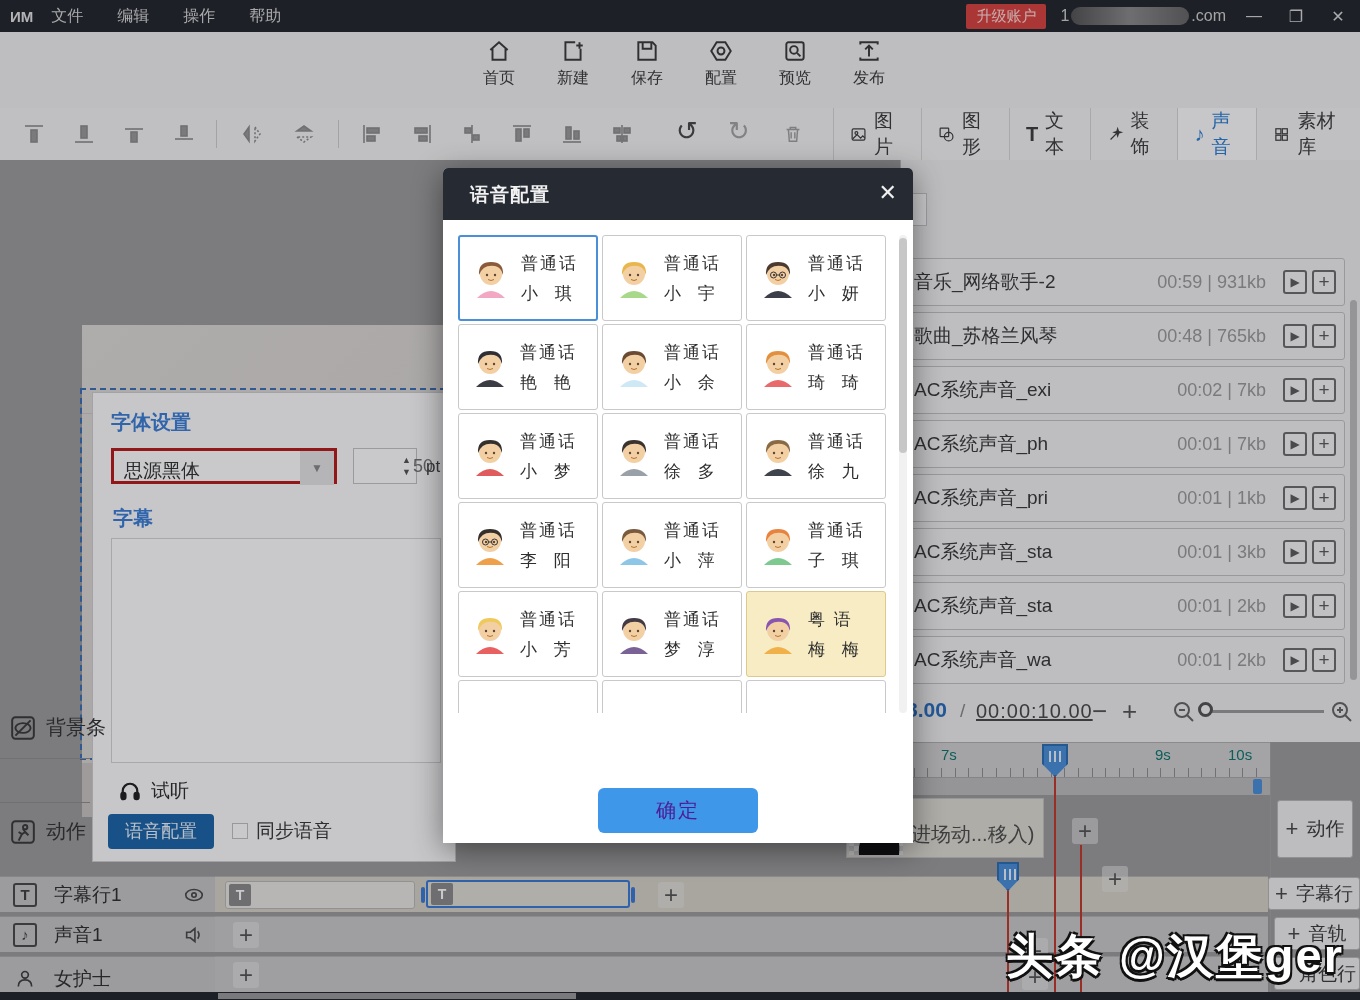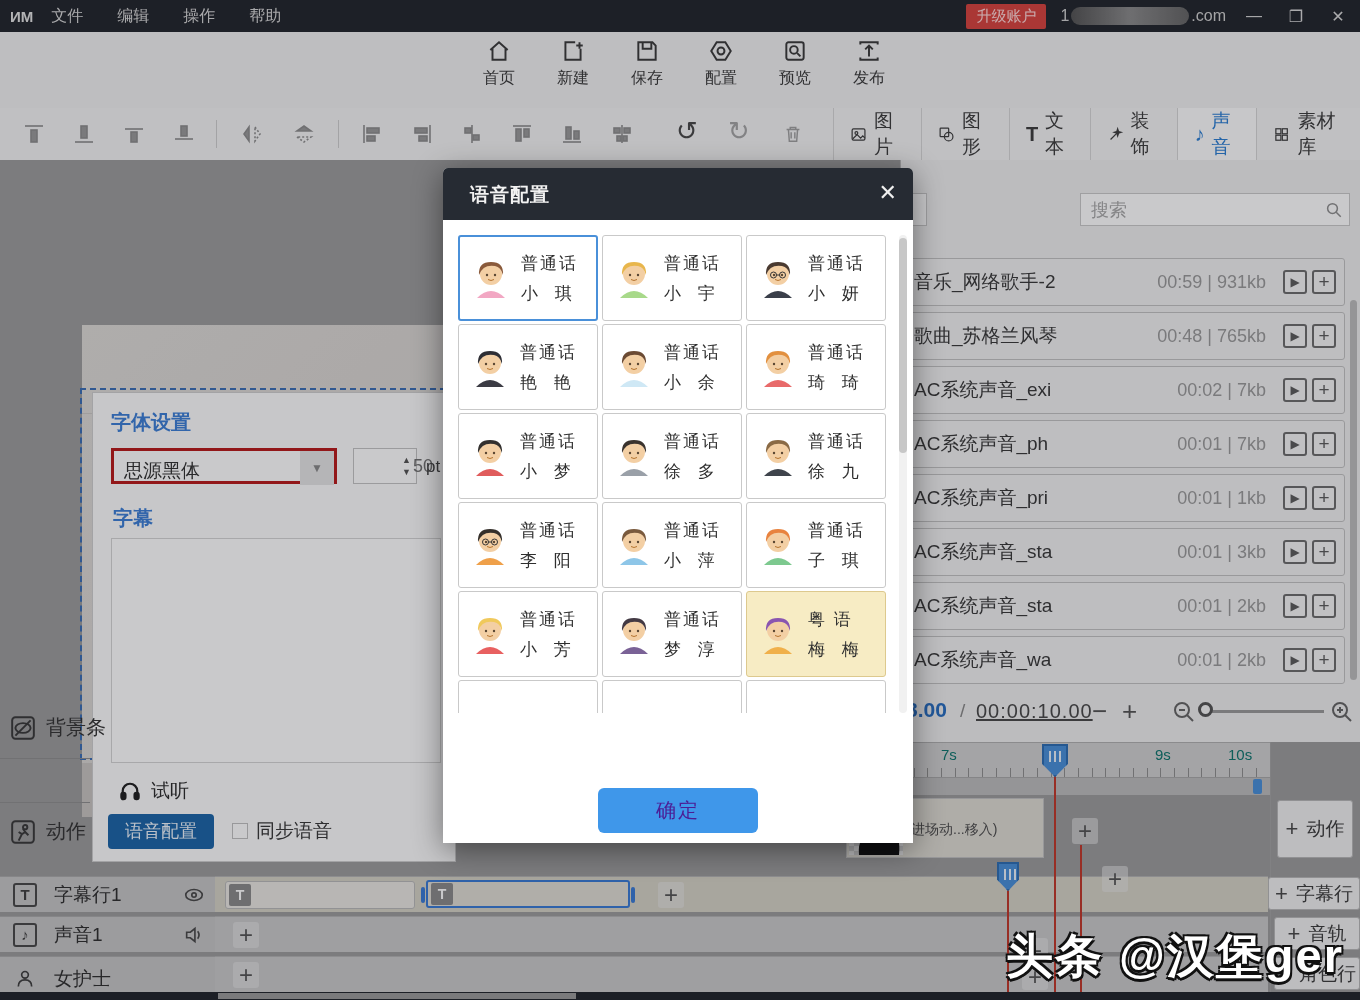--- a/index.html
+++ b/index.html
@@ -488,13 +488,6 @@
 
   <div class="audio-panel"></div>
   <div class="search-frag"></div>
-  <div class="searchbox">
-    <input placeholder="搜索" style="">
-    <svg viewBox="0 0 24 24">
-        <circle cx="10" cy="10" r="6.5"></circle>
-        <line x1="15" y1="15" x2="21" y2="21"></line>
-      </svg>
-  </div>
 
   <div class="audio-list">
 

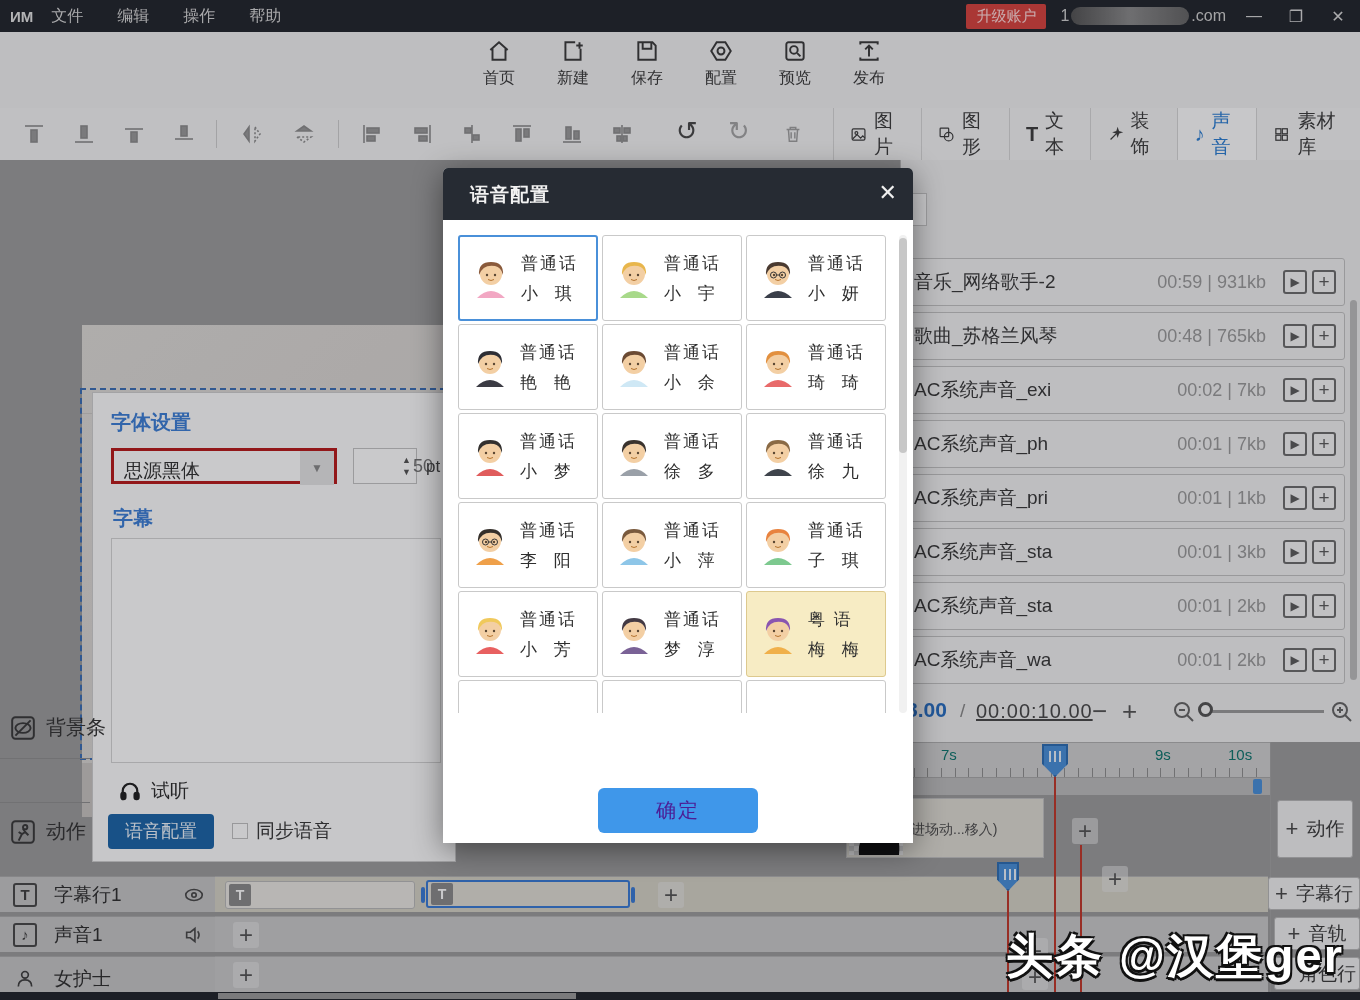--- a/index.html
+++ b/index.html
@@ -130,7 +130,7 @@
   
   .entrance{position:absolute;left:846px;top:798px;width:198px;height:60px;background:#dedbd2;border:1px solid #c0c0c0;box-sizing:border-box;}
   .thumb{position:absolute;left:2px;top:2px;width:54px;height:54px;background-color:#e9e9e9;background-image:linear-gradient(45deg,#cfcfcf 25%,transparent 25%,transparent 75%,#cfcfcf 75%),linear-gradient(45deg,#cfcfcf 25%,transparent 25%,transparent 75%,#cfcfcf 75%);background-size:10px 10px;background-position:0 0,5px 5px;}
-  .entrance .lab{position:absolute;left:64px;top:22px;font-size:14px;color:#4f4f4f;white-space:nowrap;}
+  .entrance .lab{position:absolute;left:64px;top:22px;font-size:20px;color:#4f4f4f;white-space:nowrap;}
 
   
   .rbtn{position:absolute;background:#f0f0f0;border:1px solid #b8b8b8;box-sizing:border-box;border-radius:3px;display:flex;align-items:center;justify-content:center;gap:8px;font-size:19px;color:#3e3e3e;}

